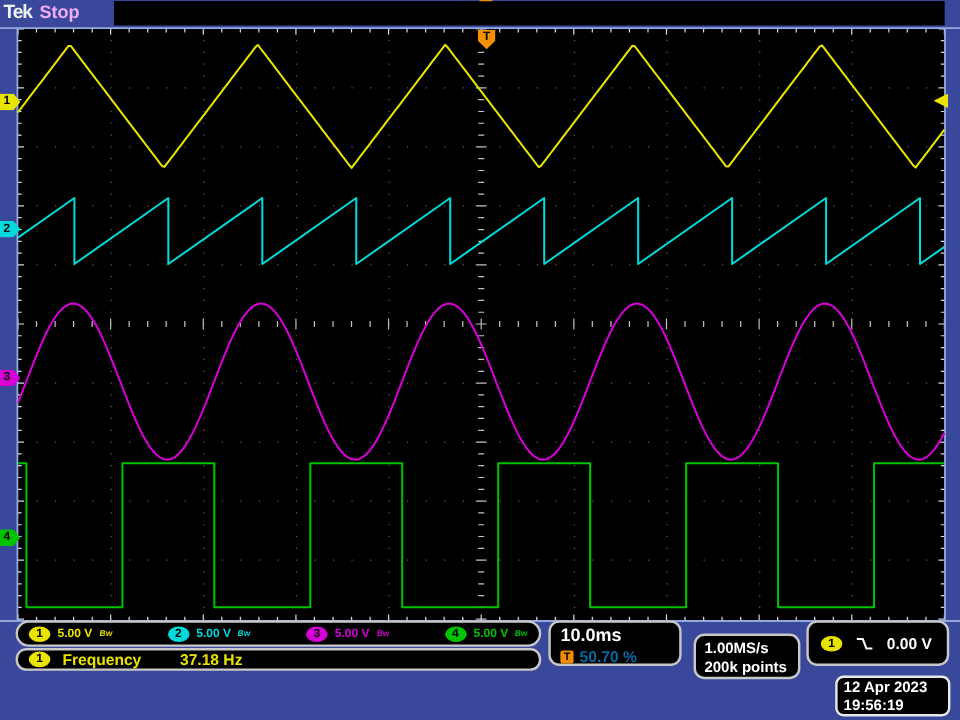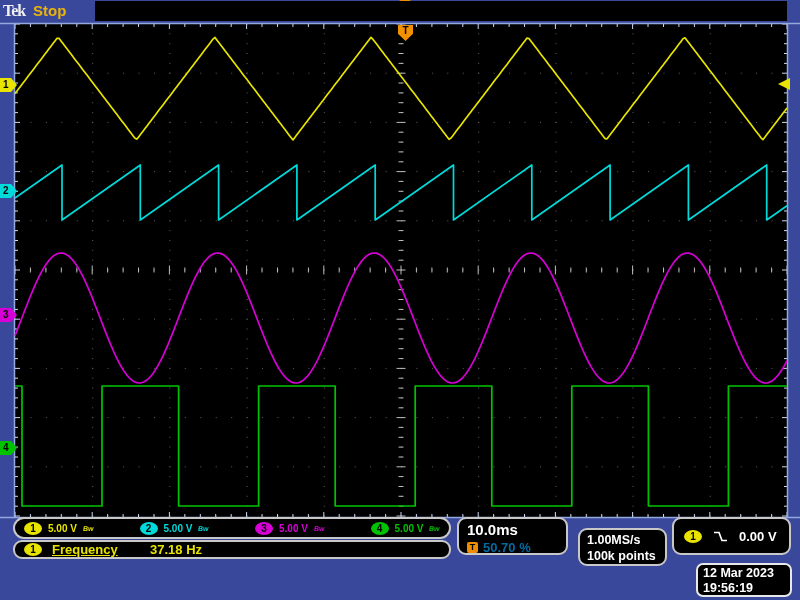--- a/index.html
+++ b/index.html
@@ -6,7 +6,7 @@
   #screen{position:relative;width:800px;height:600px;background:#3a489c;
           font-family:"Liberation Sans",sans-serif;overflow:hidden;}
   
-  #tek-logo{position:absolute;left:3px;top:2px;color:#f0f0f0;font-weight:bold;font-size:16px;letter-spacing:-1px;font-family:Liberation Serif, serif;}
+  #tek-logo{position:absolute;left:3px;top:2px;color:#f0f0f0;font-weight:bold;font-size:16px;letter-spacing:-1px;}
   #acq-status{position:absolute;left:33px;top:2px;color:#eab308;font-weight:bold;font-size:15px;}
   #top-black{position:absolute;left:95px;top:1px;width:692px;height:20px;background:#000;}
   .rec-bracket{position:absolute;top:1px;color:#d8d8d8;font-weight:bold;font-size:13px;}

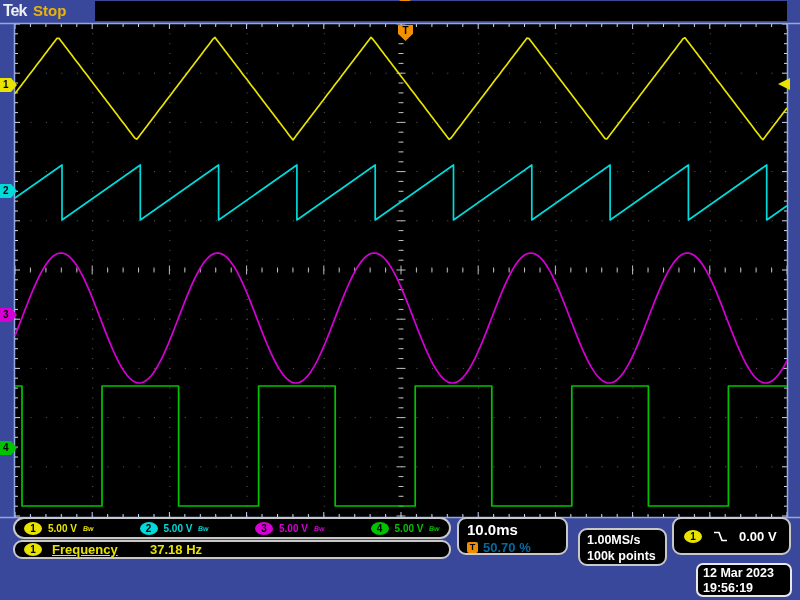--- a/index.html
+++ b/index.html
@@ -7,7 +7,7 @@
           font-family:"Liberation Sans",sans-serif;overflow:hidden;}
   
   #tek-logo{position:absolute;left:3px;top:2px;color:#f0f0f0;font-weight:bold;font-size:16px;letter-spacing:-1px;}
-  #acq-status{position:absolute;left:33px;top:2px;color:#eab308;font-weight:bold;font-size:15px;}
+  #acq-status{position:absolute;left:33px;top:2px;color:#f0abfc;font-weight:bold;font-size:15px;}
   #top-black{position:absolute;left:95px;top:1px;width:692px;height:20px;background:#000;}
   .rec-bracket{position:absolute;top:1px;color:#d8d8d8;font-weight:bold;font-size:13px;}
   #rec-bracket-l{left:124px;}

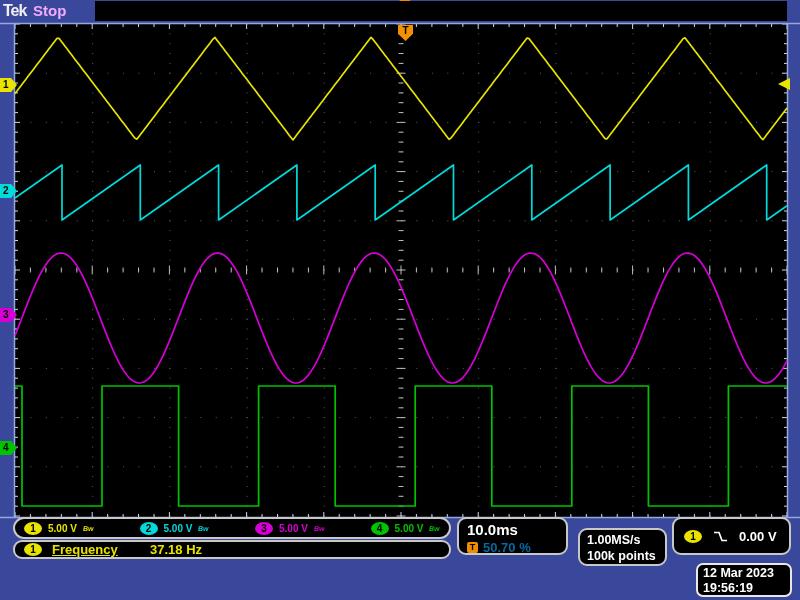--- a/index.html
+++ b/index.html
@@ -54,7 +54,7 @@
   #trig-box{left:672px;top:517px;width:119px;height:38px;display:flex;align-items:center;gap:11px;padding:0 10px;}
   #freq-box{left:13px;top:540px;width:438px;height:19px;border-radius:9px;
       display:flex;align-items:center;gap:10px;padding:0 9px;color:#e8e400;}
-  #freq-name{width:88px;text-decoration:underline;}
+  #freq-name{width:88px;}
   #dt-box{left:696px;top:563px;width:96px;height:34px;border-color:#e8e8e8;border-radius:7px;
       padding:1px 5px;font-size:12.5px;line-height:15px;}
 </style>

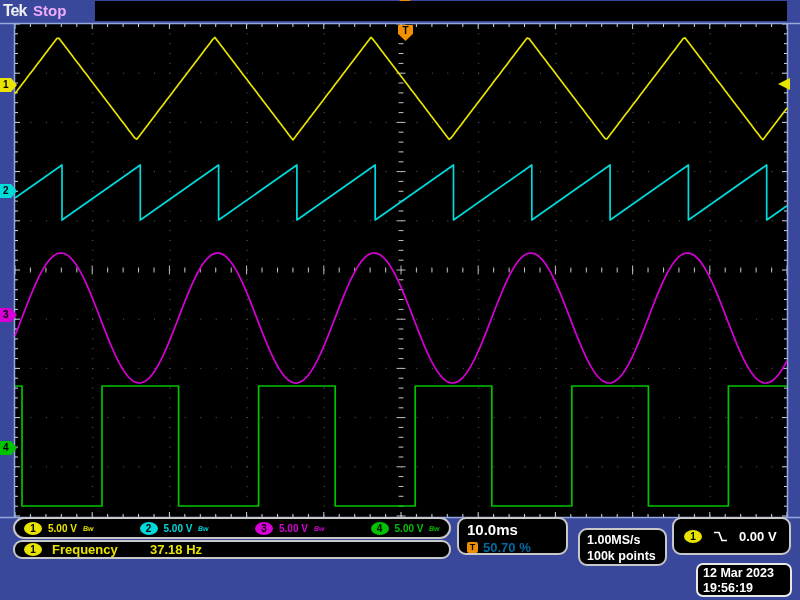--- a/index.html
+++ b/index.html
@@ -126,7 +126,7 @@
 
   <div id="acq-box" class="box">
     <div>1.00MS/s</div>
-    <div>100k points</div>
+    <div>200k points</div>
   </div>
 
   <div id="trig-box" class="box">

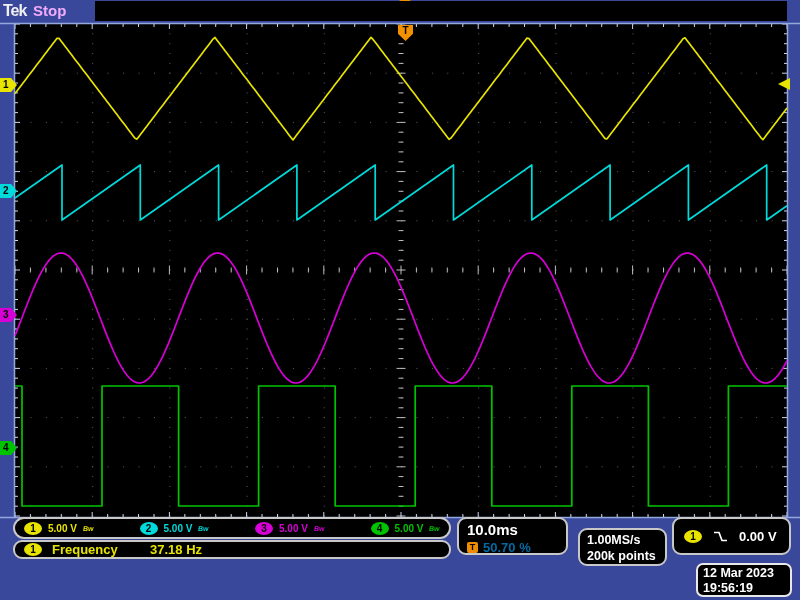--- a/index.html
+++ b/index.html
@@ -144,7 +144,7 @@
   </div>
 
   <div id="dt-box" class="box">
-    <div>12 Mar 2023</div>
+    <div>12 Apr 2023</div>
     <div>19:56:19</div>
   </div>
 

